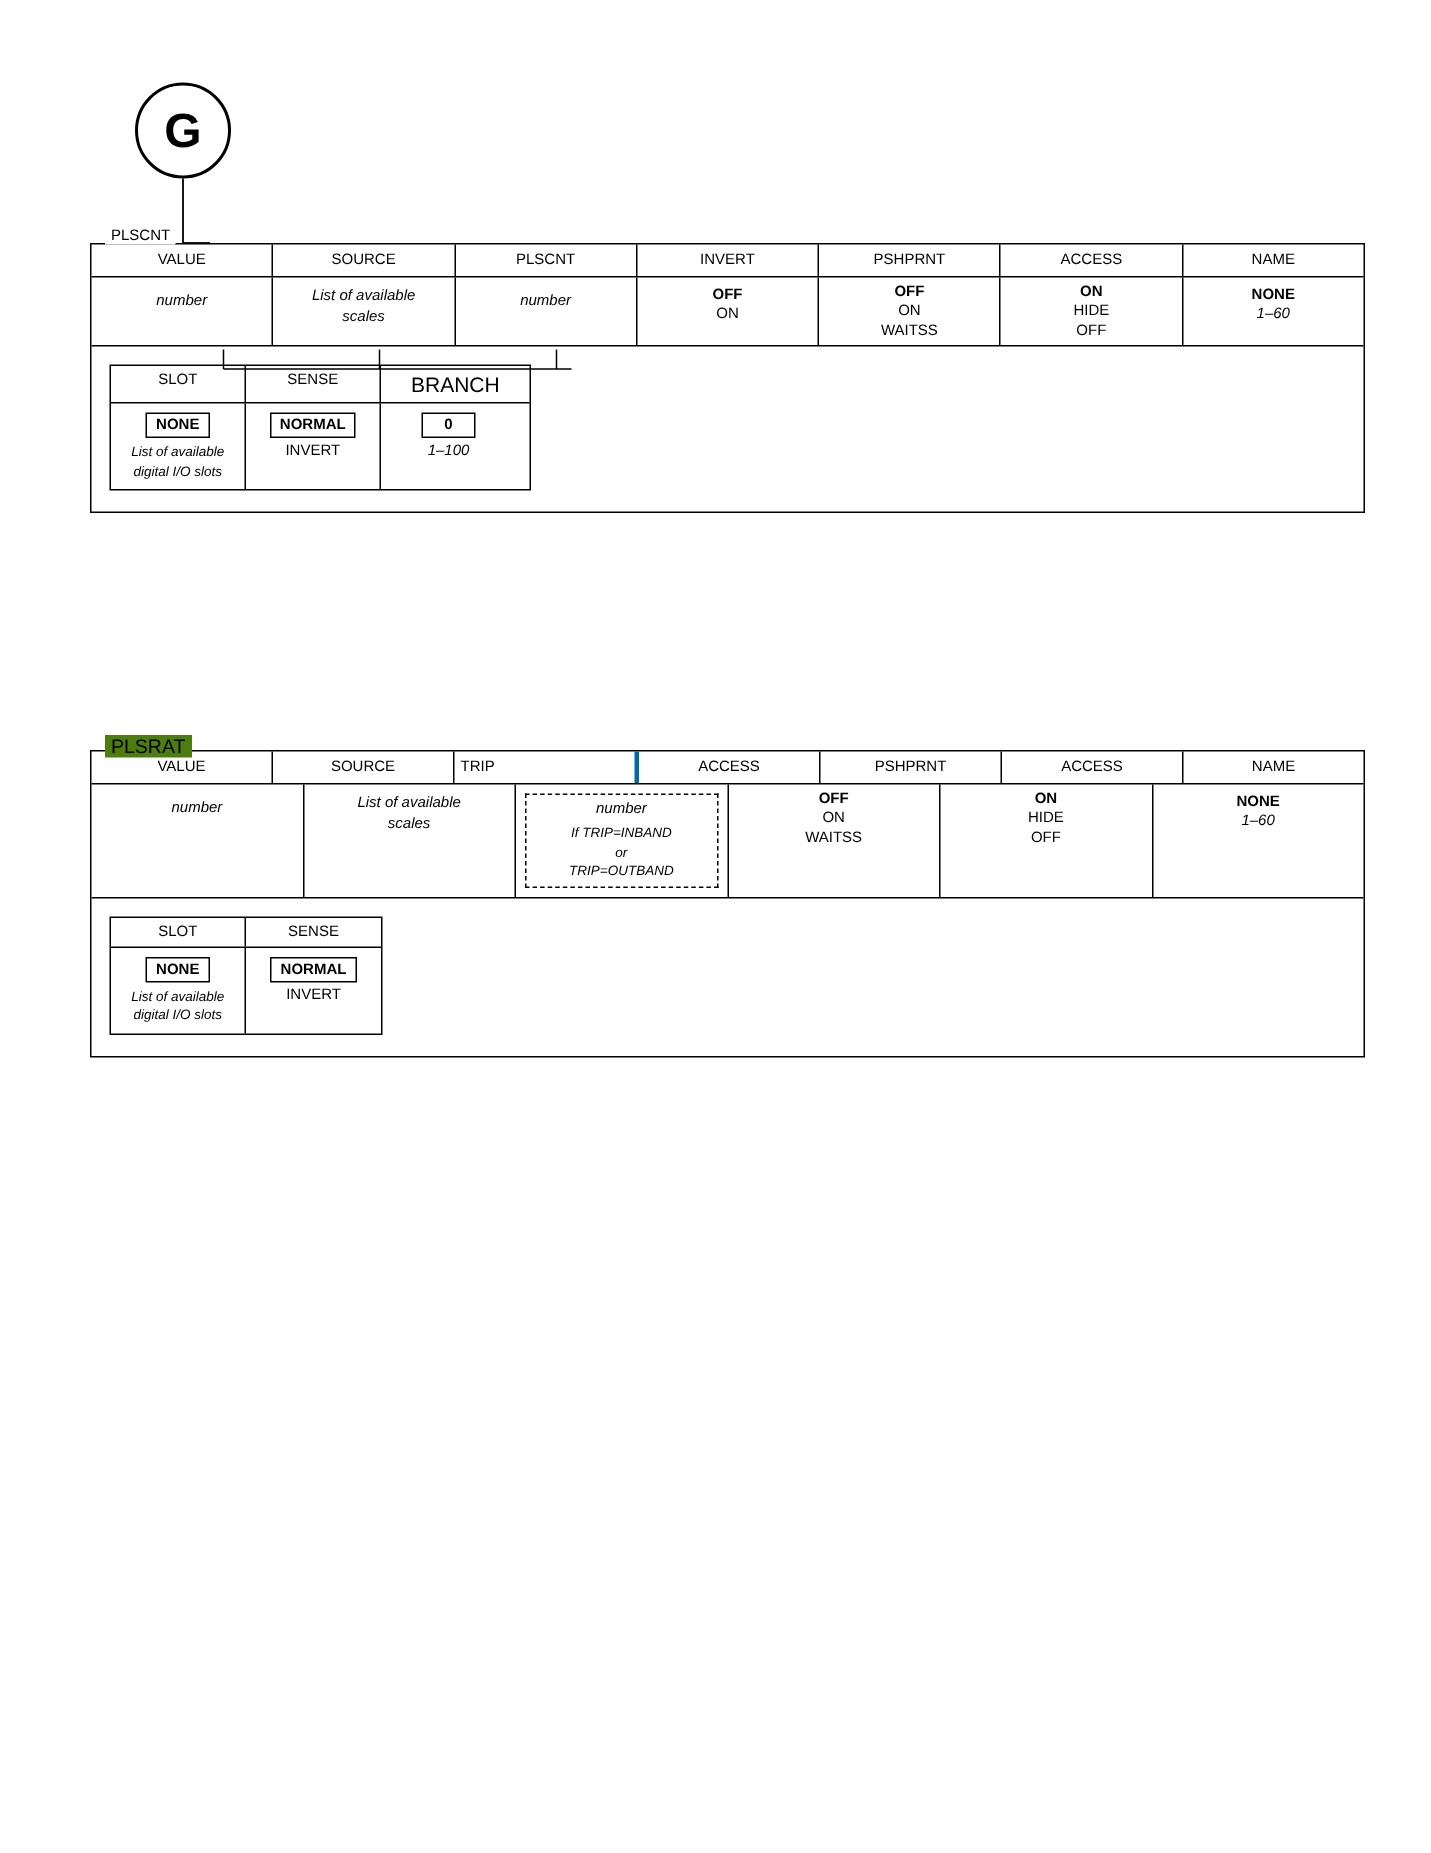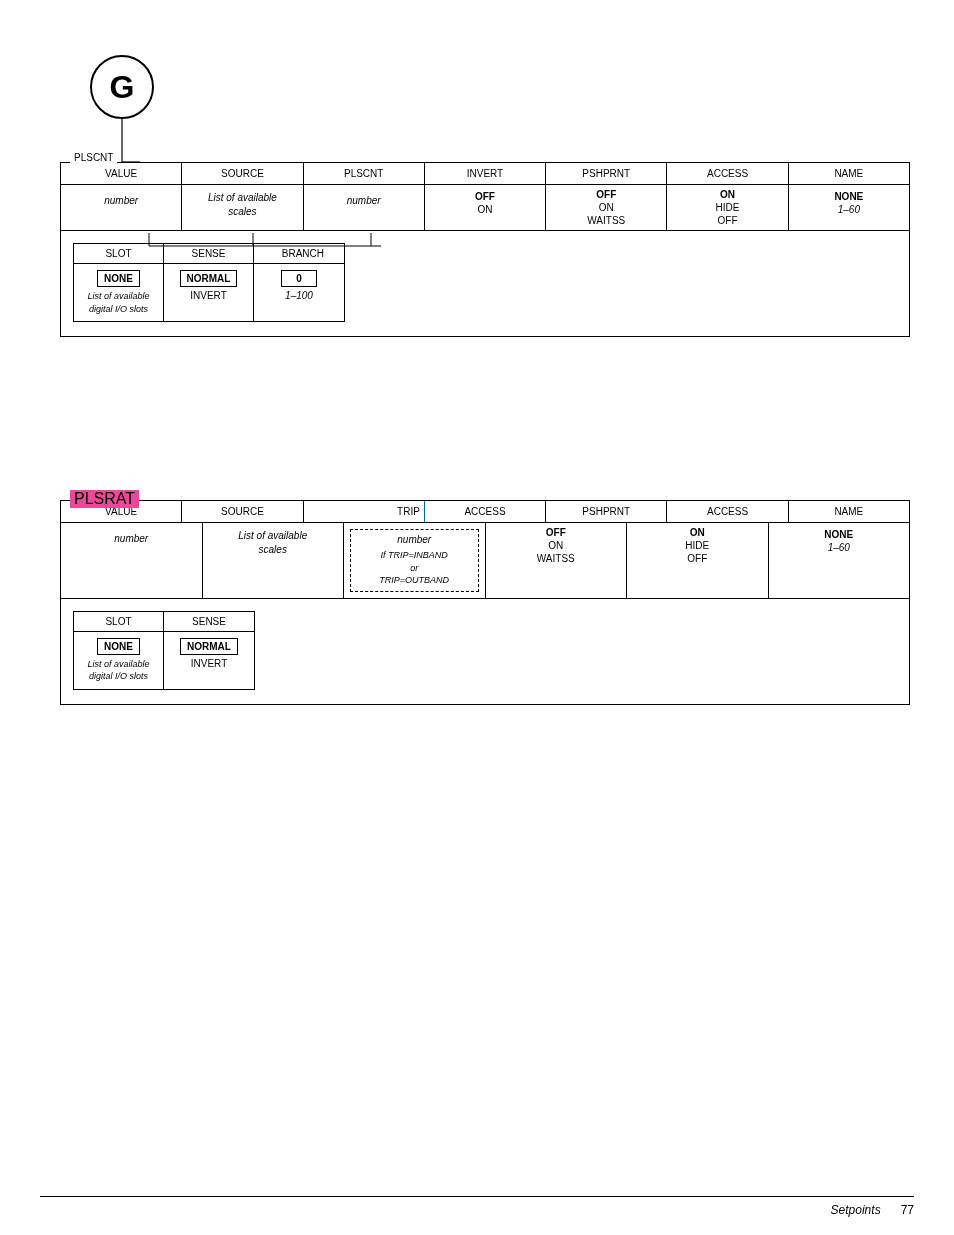--- a/index.html
+++ b/index.html
@@ -144,7 +144,7 @@
           <div style="display:flex; border-bottom:1px solid #000;">
             <div style="border-right:1px solid #000; text-align:center; padding:4px 20px; font-size:10px; min-width:90px;">SLOT</div>
             <div style="border-right:1px solid #000; text-align:center; padding:4px 20px; font-size:10px; min-width:90px;">SENSE</div>
-            <div style="text-align:right; padding:4px 20px; font-size:10px; min-width:90px;">BRANCH</div>
+            <div style="text-align:center; padding:4px 20px; font-size:14px; min-width:90px;">BRANCH</div>
           </div>
           
           <div style="display:flex;">

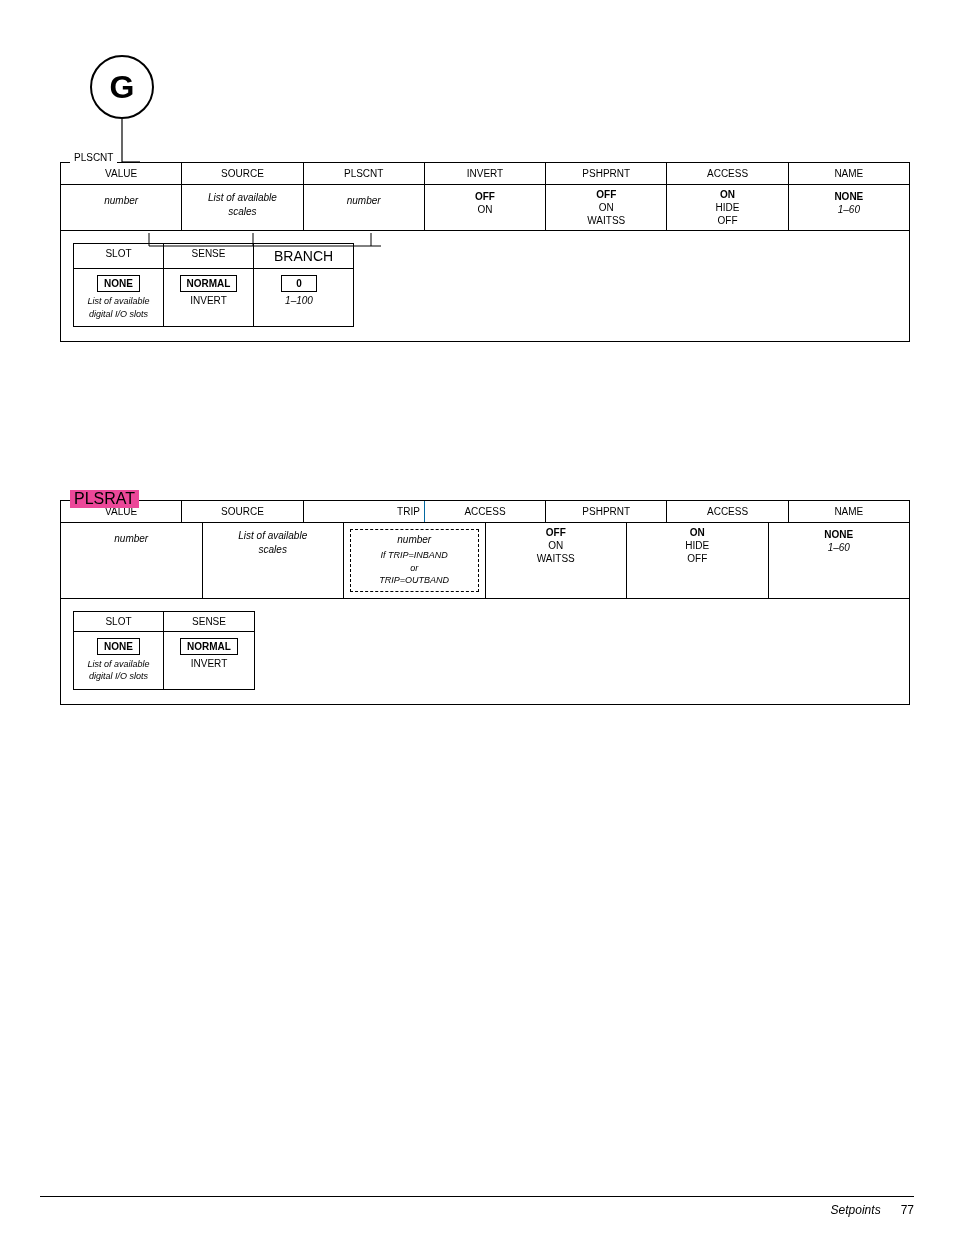--- a/index.html
+++ b/index.html
@@ -169,7 +169,7 @@
 
   <div style="position:absolute; top:500px; left:60px; width:850px;">
 
-    <div style="position:absolute; top:-10px; left:10px; background:#ec4899; padding:0 4px; font-size:16px; z-index:2;">PLSRAT</div>
+    <div style="position:absolute; top:-10px; left:10px; background:#4d7c0f; padding:0 4px; font-size:13px; z-index:2;">PLSRAT</div>
 
     <div style="border:1px solid #000; width:100%;">
 

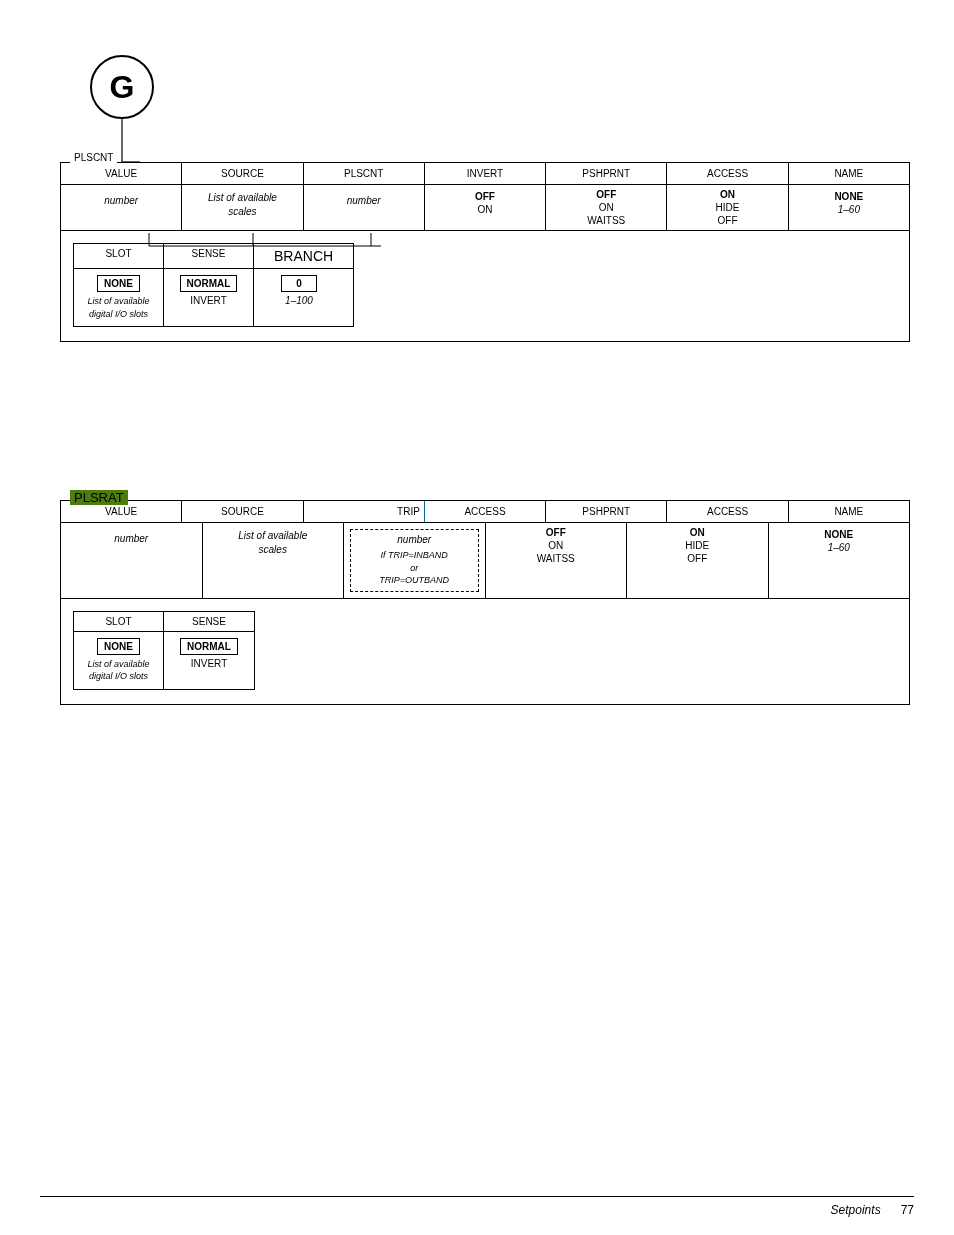--- a/index.html
+++ b/index.html
@@ -176,7 +176,7 @@
       <div style="display:flex; border-bottom:1px solid #000;">
         <div style="flex:1; border-right:1px solid #000; text-align:center; padding:5px 4px; font-size:10px;">VALUE</div>
         <div style="flex:1; border-right:1px solid #000; text-align:center; padding:5px 4px; font-size:10px;">SOURCE</div>
-        <div style="flex:1; border-right:1px solid #0369a1; text-align:right; padding:5px 4px; font-size:10px;">TRIP</div>
+        <div style="flex:1; border-right:3px solid #0369a1; text-align:left; padding:5px 4px; font-size:10px;">TRIP</div>
         <div style="flex:1; border-right:1px solid #000; text-align:center; padding:5px 4px; font-size:10px;">ACCESS</div>
         <div style="flex:1; border-right:1px solid #000; text-align:center; padding:5px 4px; font-size:10px;">PSHPRNT</div>
         <div style="flex:1; border-right:1px solid #000; text-align:center; padding:5px 4px; font-size:10px;">ACCESS</div>

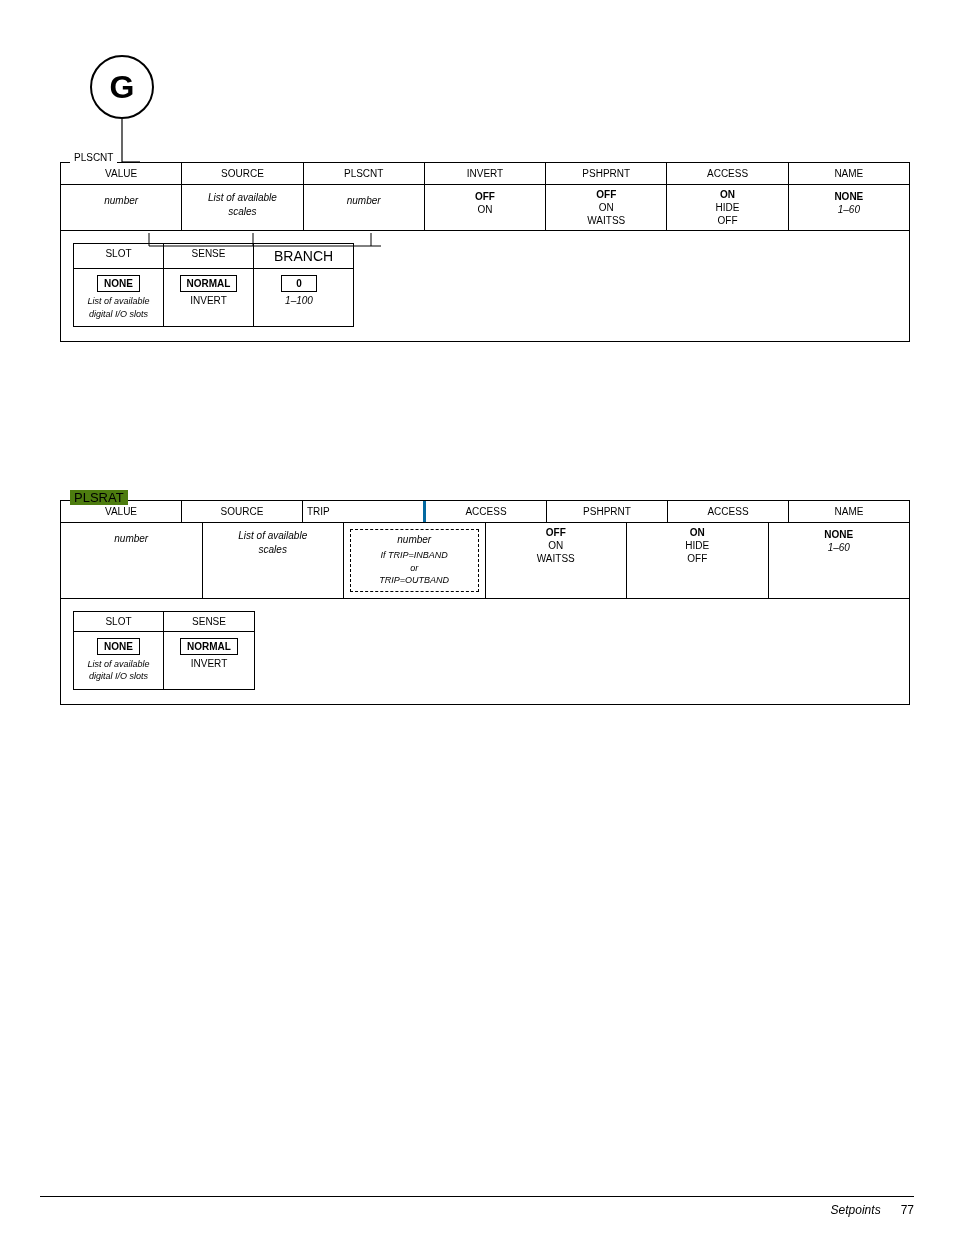--- a/index.html
+++ b/index.html
@@ -235,10 +235,6 @@
     </div>
   </div>
 
-  <div class="footer">
-    <span class="footer-text">Setpoints</span>
-    <span class="footer-page">77</span>
-  </div>
 
 </div>
 

